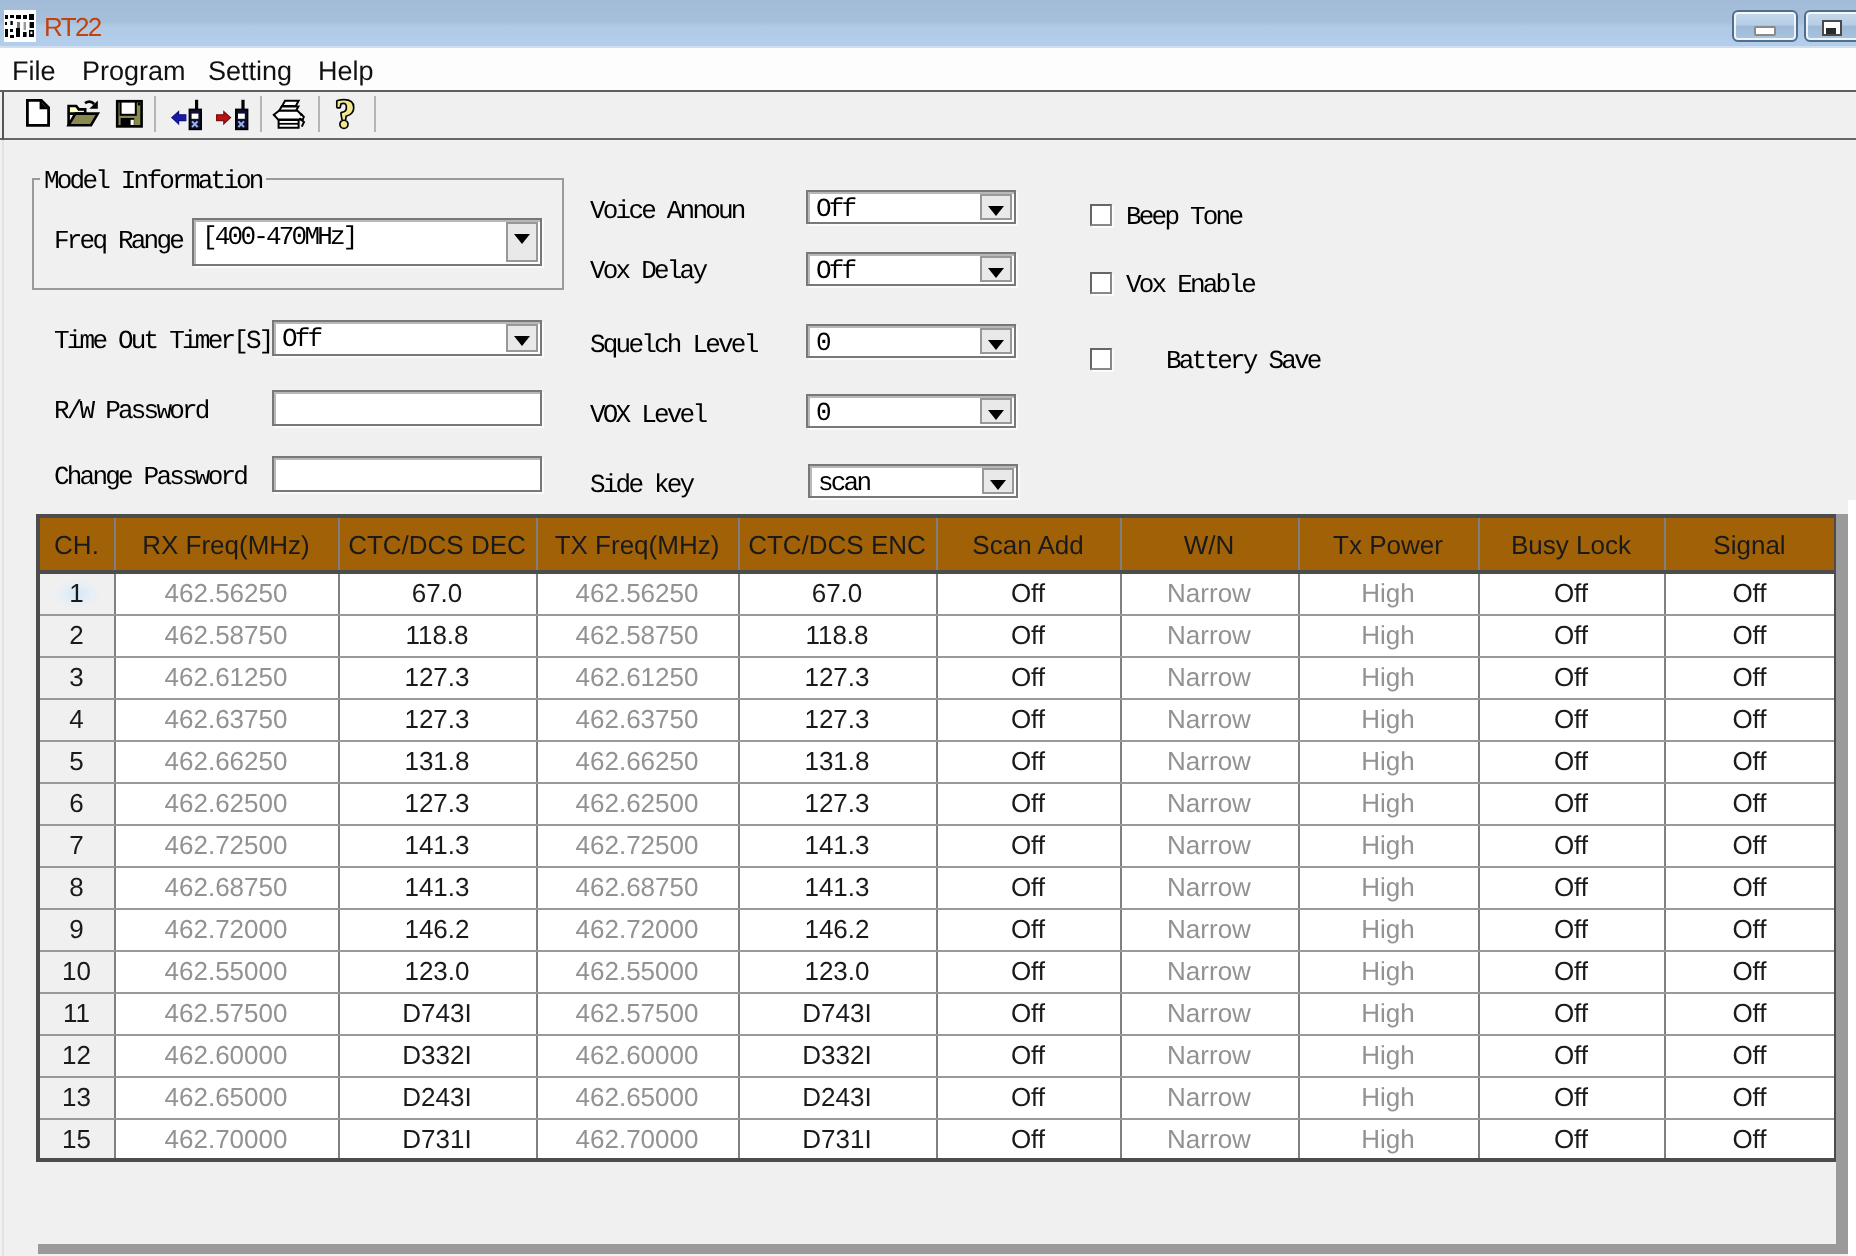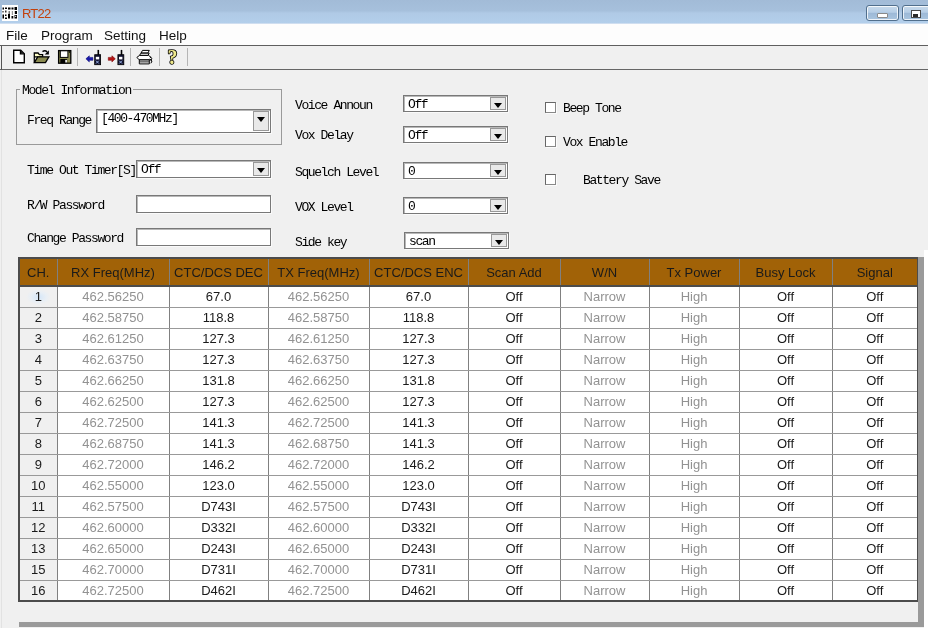--- a/index.html
+++ b/index.html
@@ -421,18 +421,6 @@
           <td>Off</td>
           <td>Off</td>
         </tr>
-<tr>
-          <td class="chn">16</td>
-          <td class="gy">462.72500</td>
-          <td>D462I</td>
-          <td class="gy">462.72500</td>
-          <td>D462I</td>
-          <td>Off</td>
-          <td class="gy">Narrow</td>
-          <td class="gy">High</td>
-          <td>Off</td>
-          <td>Off</td>
-        </tr>
 </tbody>
 </table>
 </div>

